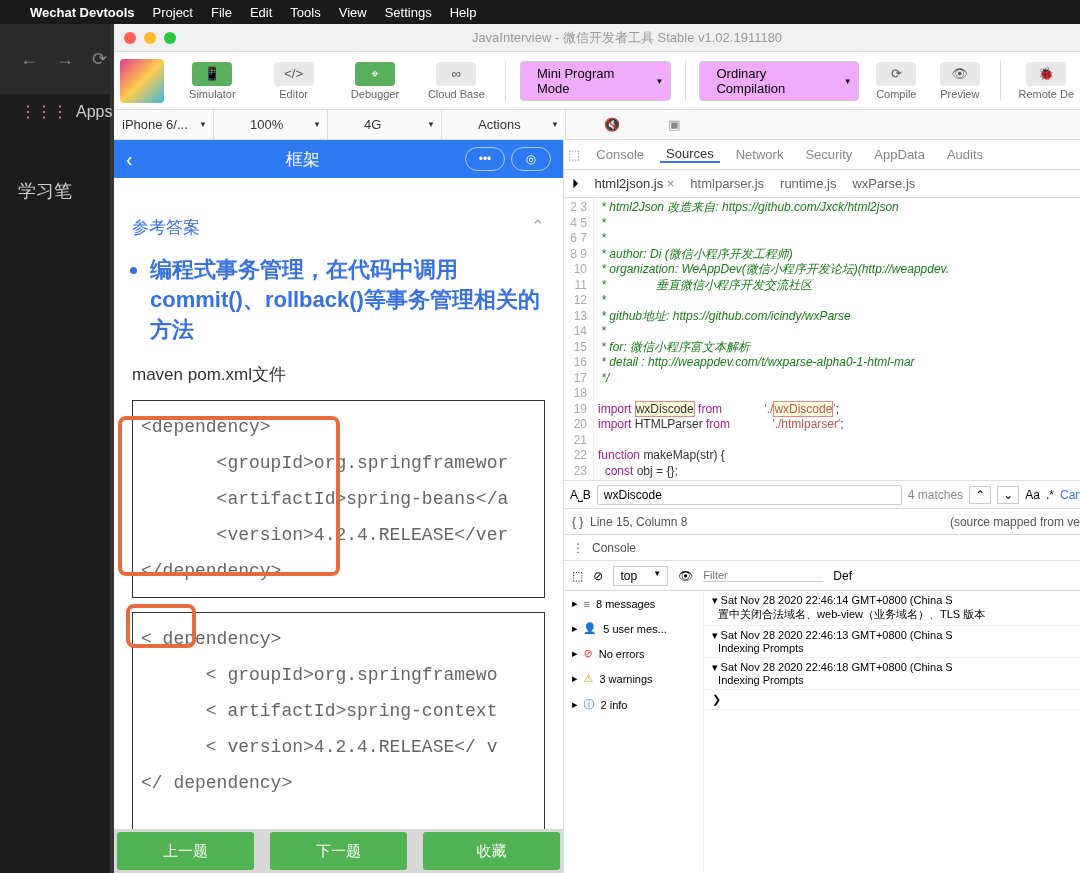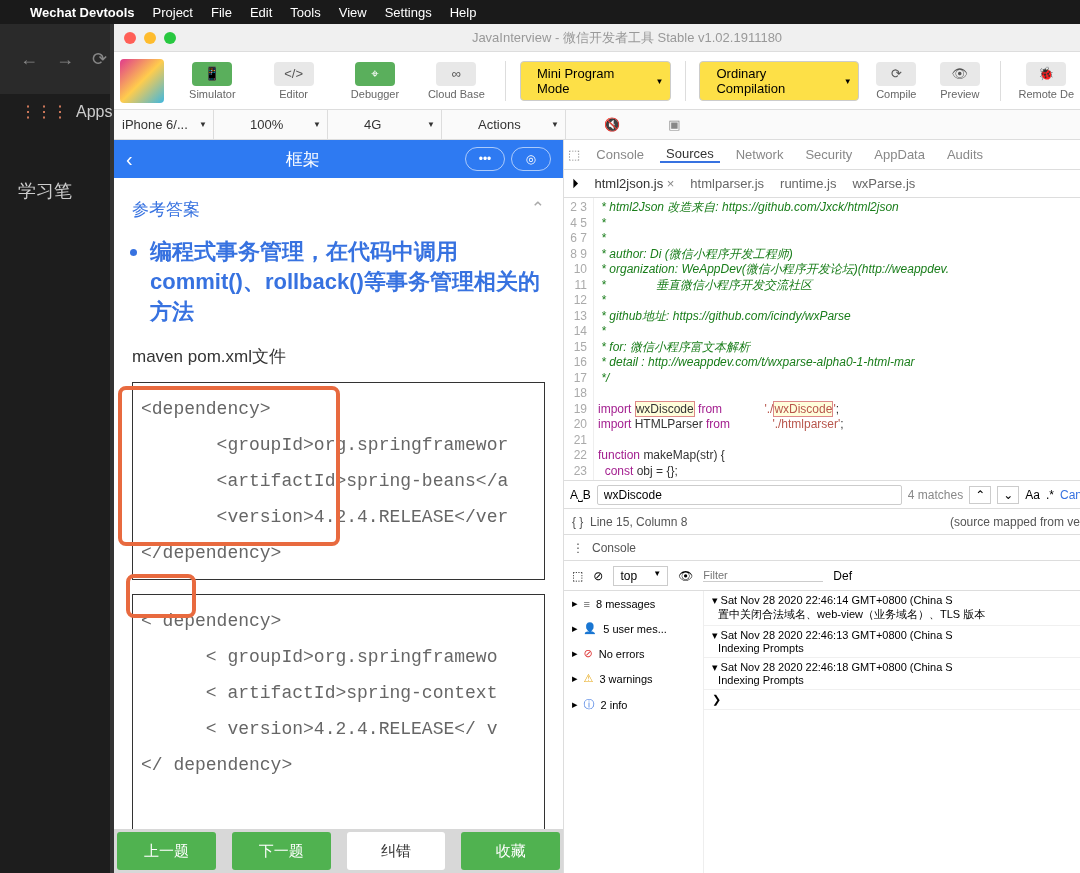--- a/index.html
+++ b/index.html
@@ -23,7 +23,7 @@
 .tb-icon { width: 40px; height: 24px; display: flex; align-items: center; justify-content: center; font-size: 13px; border-radius: 4px; margin-bottom: 2px; }
 .tb-icon.green { background: #5aaf5c; color: #fff; }
 .tb-icon.gray { background: #e8e8e8; color: #555; }
-.tb-dropdown { padding: 4px 20px 4px 16px; border: 1px solid #ccc; border-radius: 4px; font-size: 13px; background: #fde047; position: relative; margin: 0 4px; }
+.tb-dropdown { padding: 4px 20px 4px 16px; border: 1px solid #ccc; border-radius: 4px; font-size: 13px; background: #f0abfc; position: relative; margin: 0 4px; }
 .tb-dropdown::after { content: "▼"; font-size: 8px; position: absolute; right: 6px; top: 50%; transform: translateY(-50%); }
 .second-toolbar { height: 30px; background: #fafafa; border-bottom: 1px solid #ddd; display: flex; align-items: center; font-size: 13px; gap: 28px; }
 .st-dropdown { padding: 0 22px 0 8px; border-right: 1px solid #ddd; height: 100%; display: flex; align-items: center; position: relative; color: #333; }

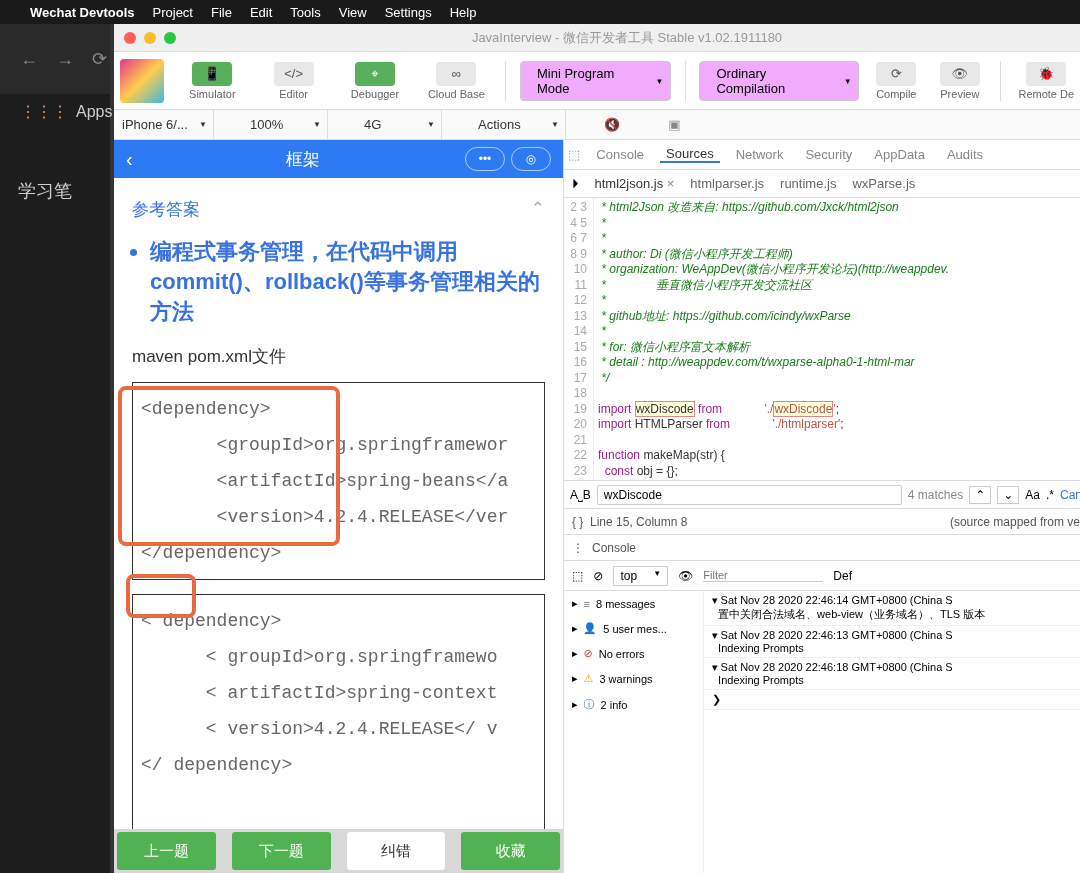--- a/index.html
+++ b/index.html
@@ -35,7 +35,7 @@
 .sim-title { flex: 1; text-align: center; }
 .sim-menu { display: flex; gap: 6px; }
 .sim-pill { width: 40px; height: 24px; border: 1px solid rgba(255,255,255,0.6); border-radius: 12px; display: flex; align-items: center; justify-content: center; font-size: 12px; }
-.sim-body { flex: 1; background: #fff; padding: 20px 18px; overflow: hidden; position: relative; }
+.sim-body { flex: 1; background: #fff; padding: 8px 18px; overflow: hidden; position: relative; margin-top: 30px; }
 .sim-section-title { color: #3772e0; font-size: 17px; margin-bottom: 16px; display: flex; justify-content: space-between; }
 .sim-bullet { color: #3772e0; font-size: 22px; font-weight: 600; margin-bottom: 18px; }
 .sim-subtitle { color: #333; font-size: 17px; margin-bottom: 14px; }

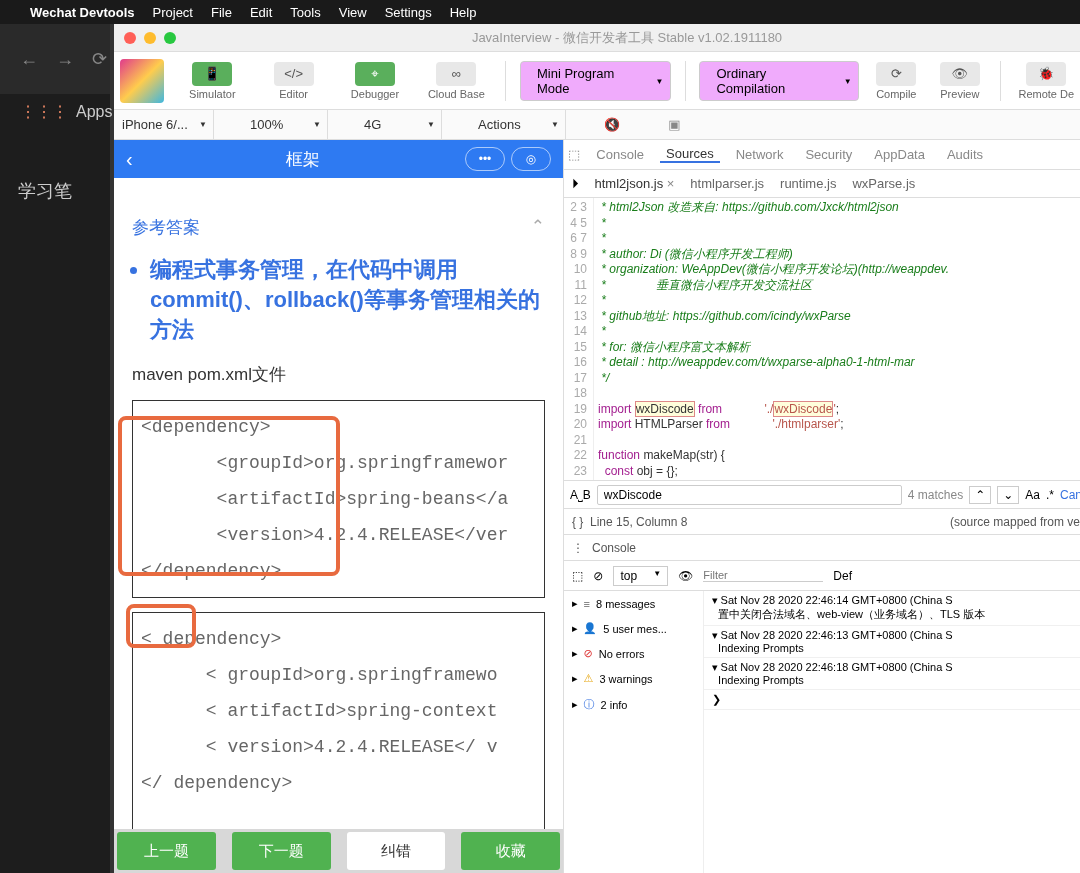--- a/index.html
+++ b/index.html
@@ -196,7 +196,6 @@
       <div class="sim-footer">
         <div class="sim-fbtn">上一题</div>
         <div class="sim-fbtn">下一题</div>
-        <div class="sim-fbtn white">纠错</div>
         <div class="sim-fbtn">收藏</div>
       </div>
     </div>

